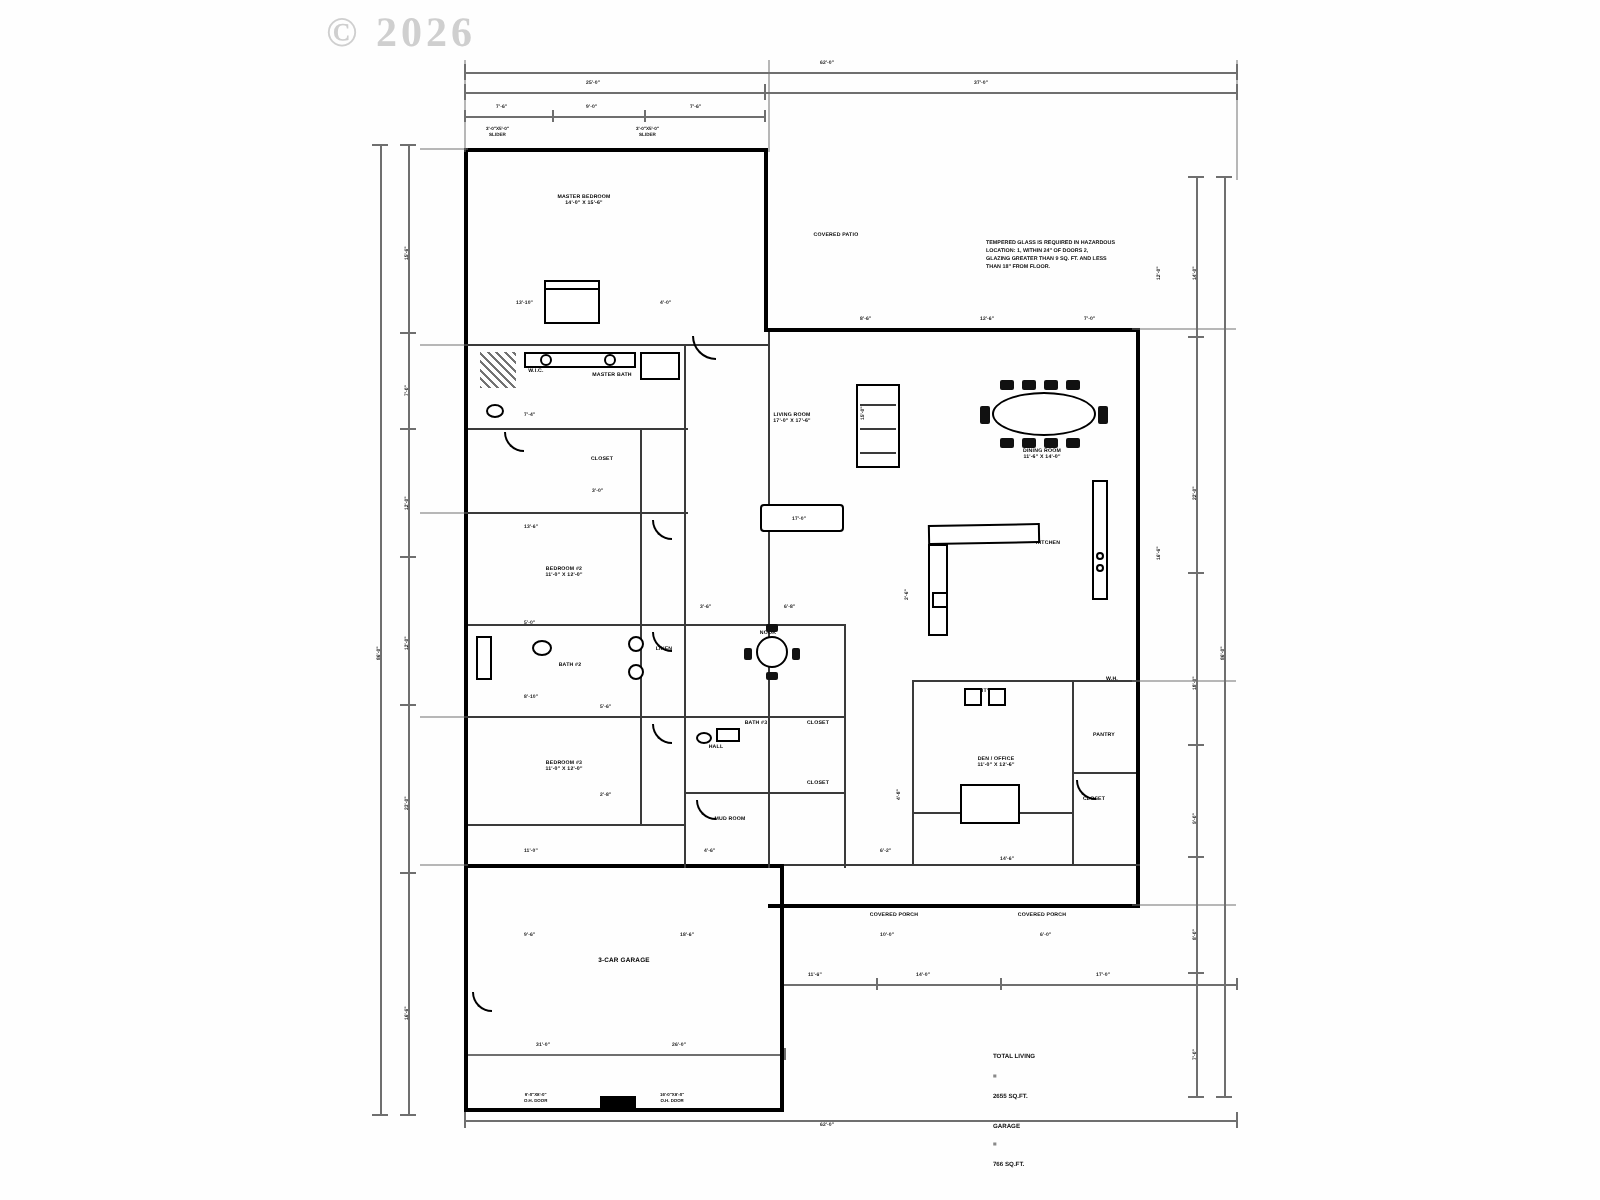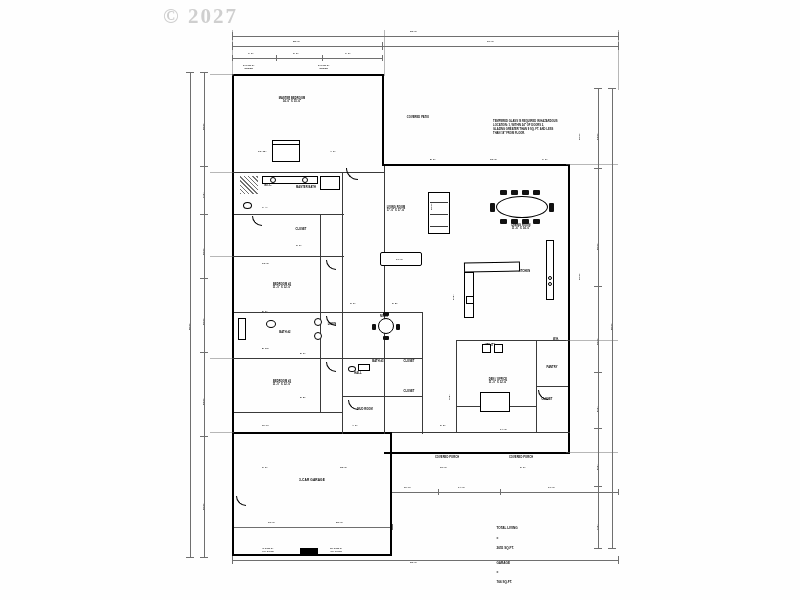--- a/index.html
+++ b/index.html
@@ -49,7 +49,7 @@
 
 <div id="sheet">
 
-  <div id="watermark">© 2027</div>
+  <div id="watermark">© 2026</div>
 
   <div class="dimline" style="left:232px;top:36px;width:386px;"></div>
   <div class="tick" style="left:232px;top:32px;height:8px;"></div>

